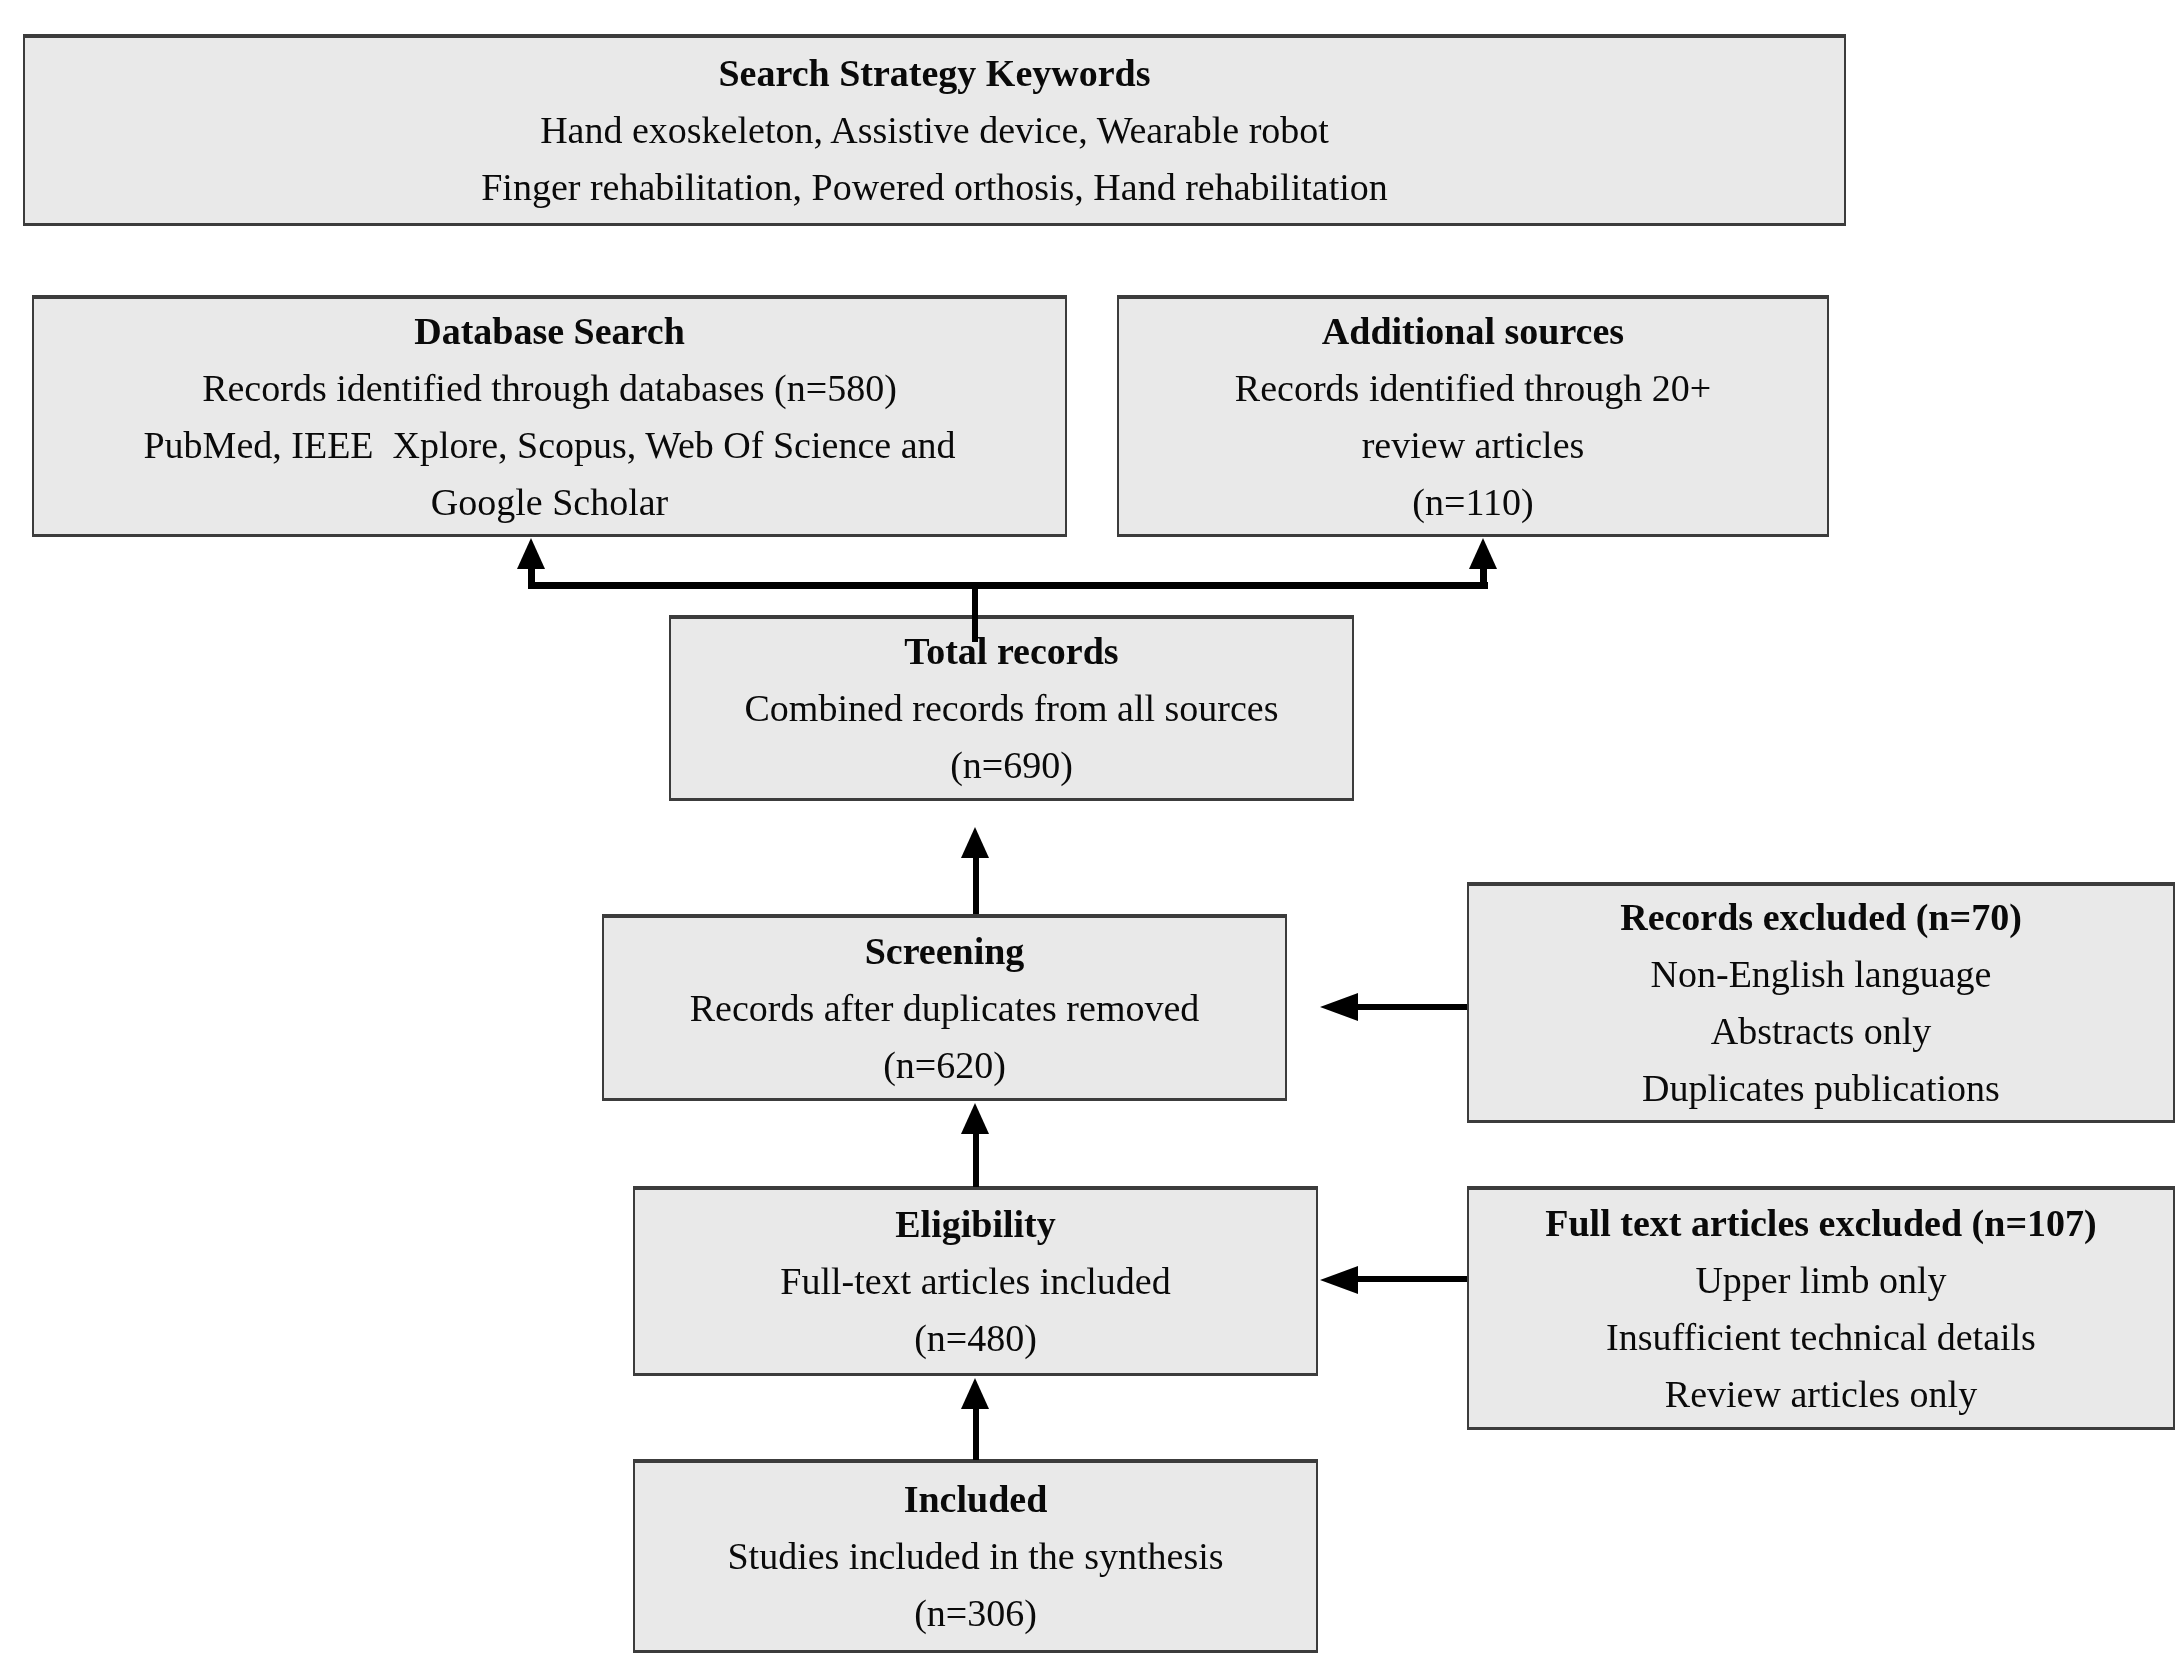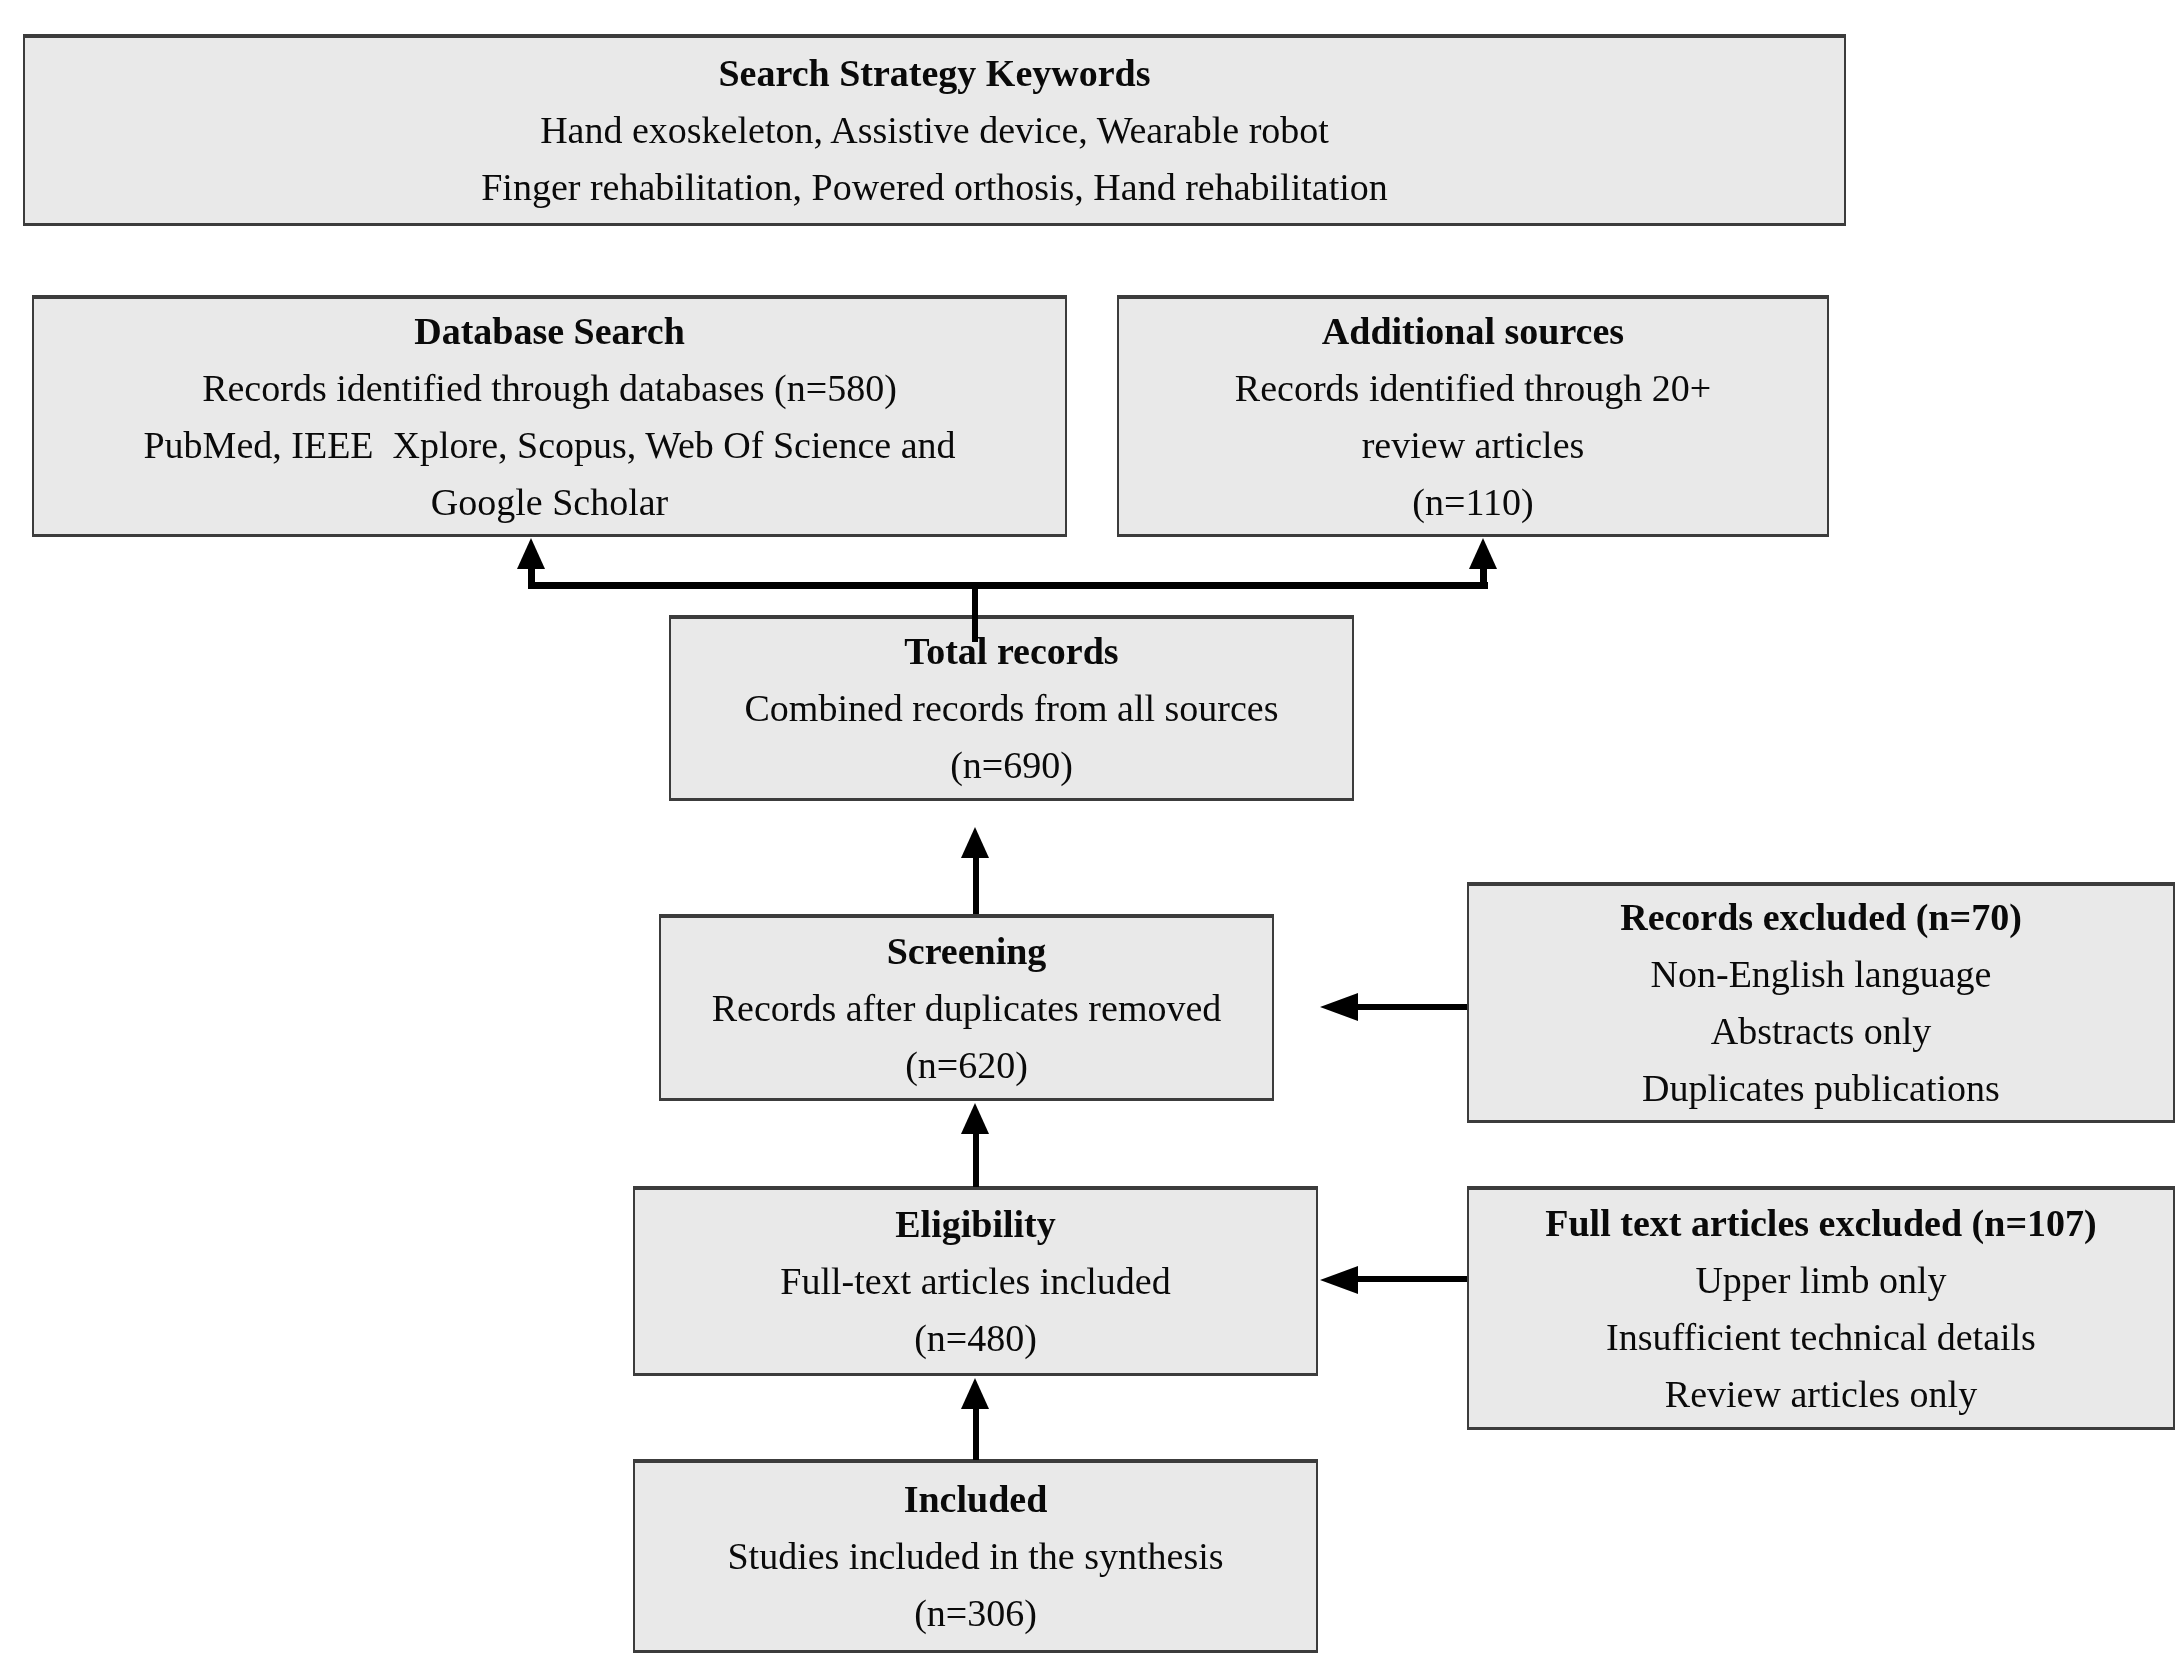--- a/index.html
+++ b/index.html
@@ -86,7 +86,7 @@
     <div class="line">(n=690)</div>
   </div>
 
-  <div class="box" style="left:659px;top:914px;width:615px;height:187px;">
+  <div class="box" style="left:602px;top:914px;width:685px;height:187px;">
     <div class="title">Screening</div>
     <div class="line">Records after duplicates removed</div>
     <div class="line">(n=620)</div>

